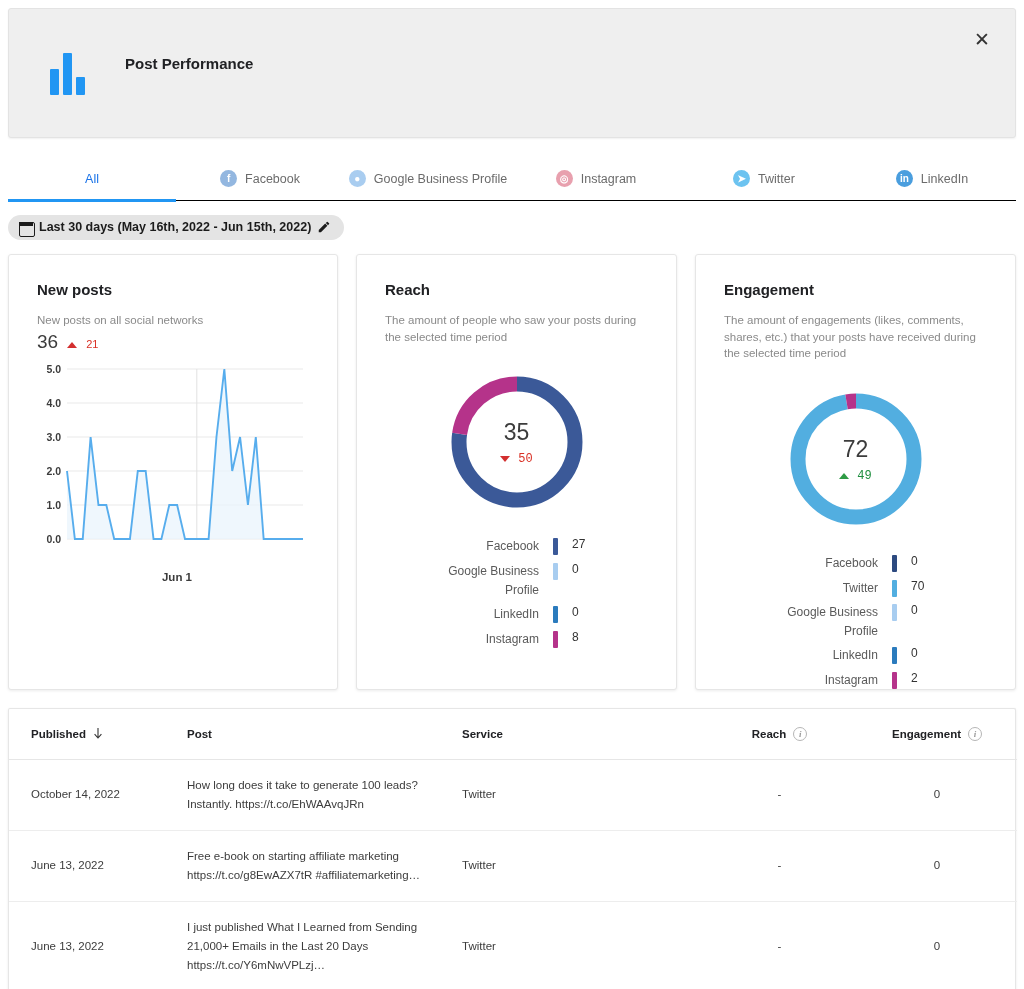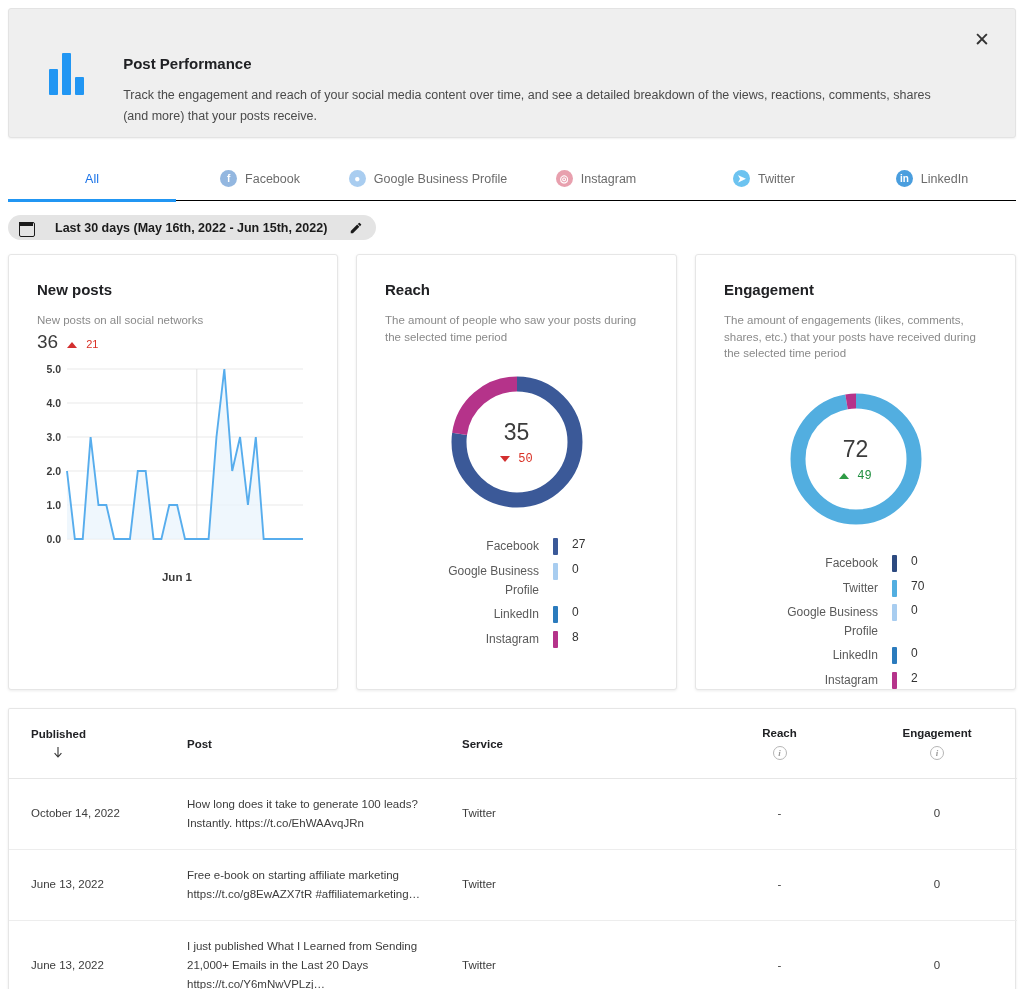--- a/index.html
+++ b/index.html
@@ -209,7 +209,6 @@
   </div>
   <div class="banner-text">
     <div class="banner-title">Post Performance</div>
-    <div class="banner-desc">Track the engagement and reach of your social media content over time, and see a detailed breakdown of the views, reactions, comments, shares (and more) that your posts receive.</div>
   </div>
   <div class="banner-close">✕</div>
 </div>

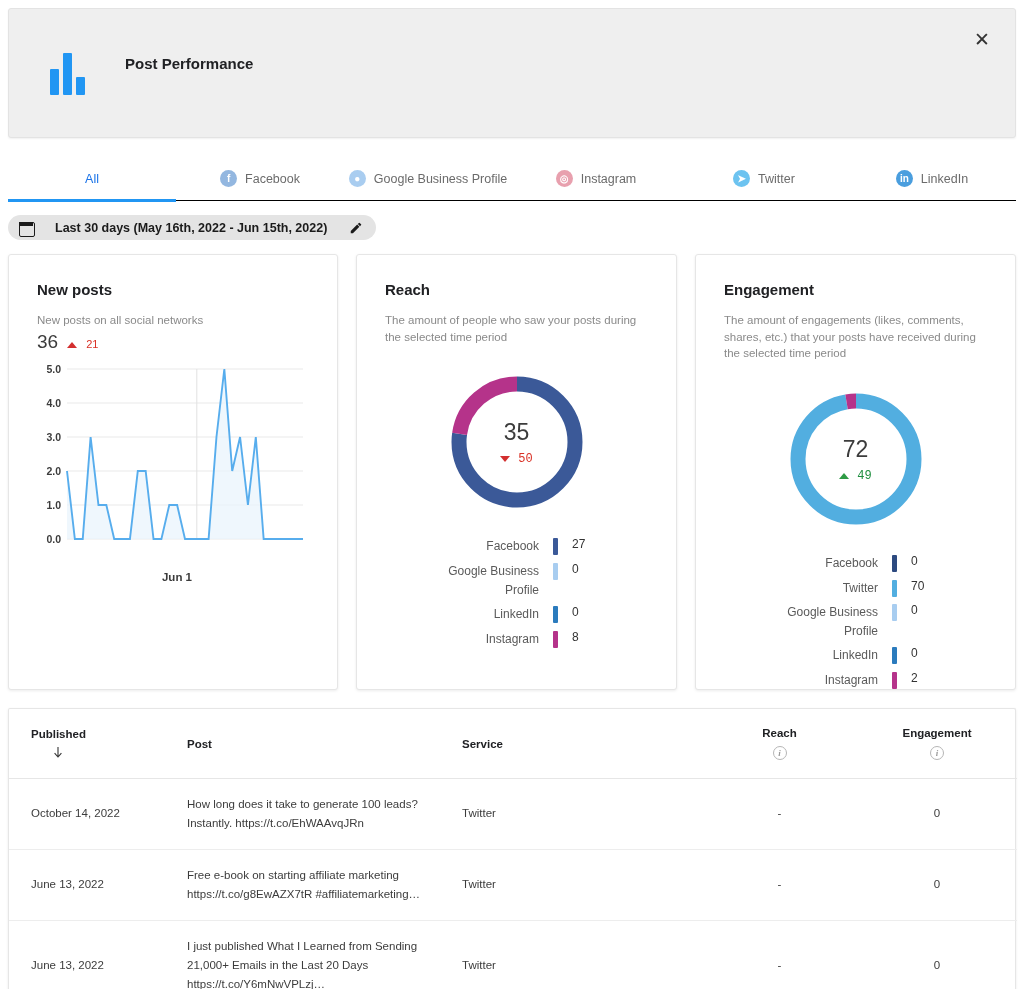--- a/index.html
+++ b/index.html
@@ -88,7 +88,7 @@
   
   .daterow { margin: 14px 8px 0 8px; }
   .datepill {
-    display: inline-flex; align-items: center; gap: 22px;
+    display: inline-flex; gap: 6px;
     background: #e4e4e4; border-radius: 15px;
     padding: 5px 13px 5px 11px;
     font-size: 12.5px; font-weight: bold; color: #1b1b1b;

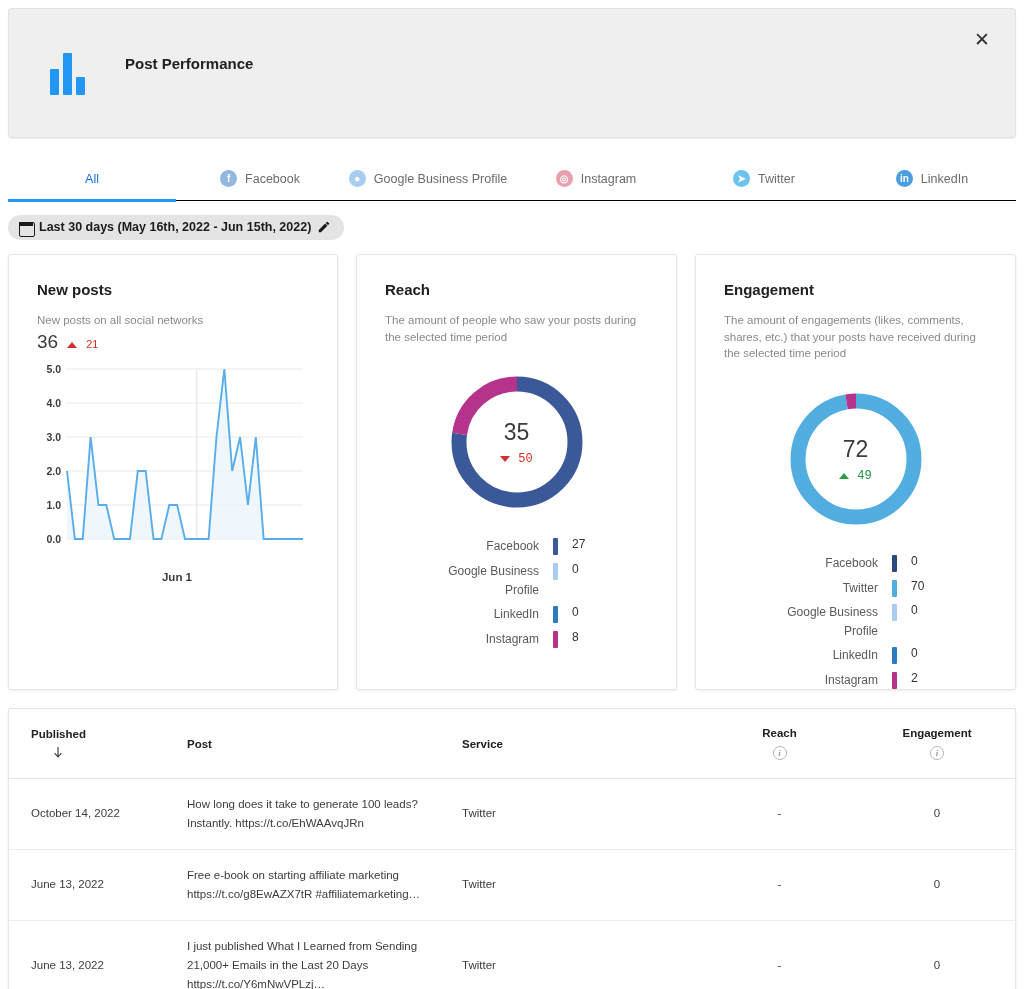--- a/index.html
+++ b/index.html
@@ -180,7 +180,7 @@
   .col-svc { width: 240px; }
   .col-reach { width: 155px; text-align: center !important; }
   .col-eng { width: 160px; text-align: center !important; }
-  .th-inner { display: inline-flex; align-items: center; gap: 7px; flex-direction: column; }
+  .th-inner { display: inline-flex; align-items: center; gap: 7px; }
   .sort-arrow { width: 10px; height: 12px; }
   .info-icon {
     width: 14px; height: 14px; border: 1px solid #b6b6b6; border-radius: 50%;

